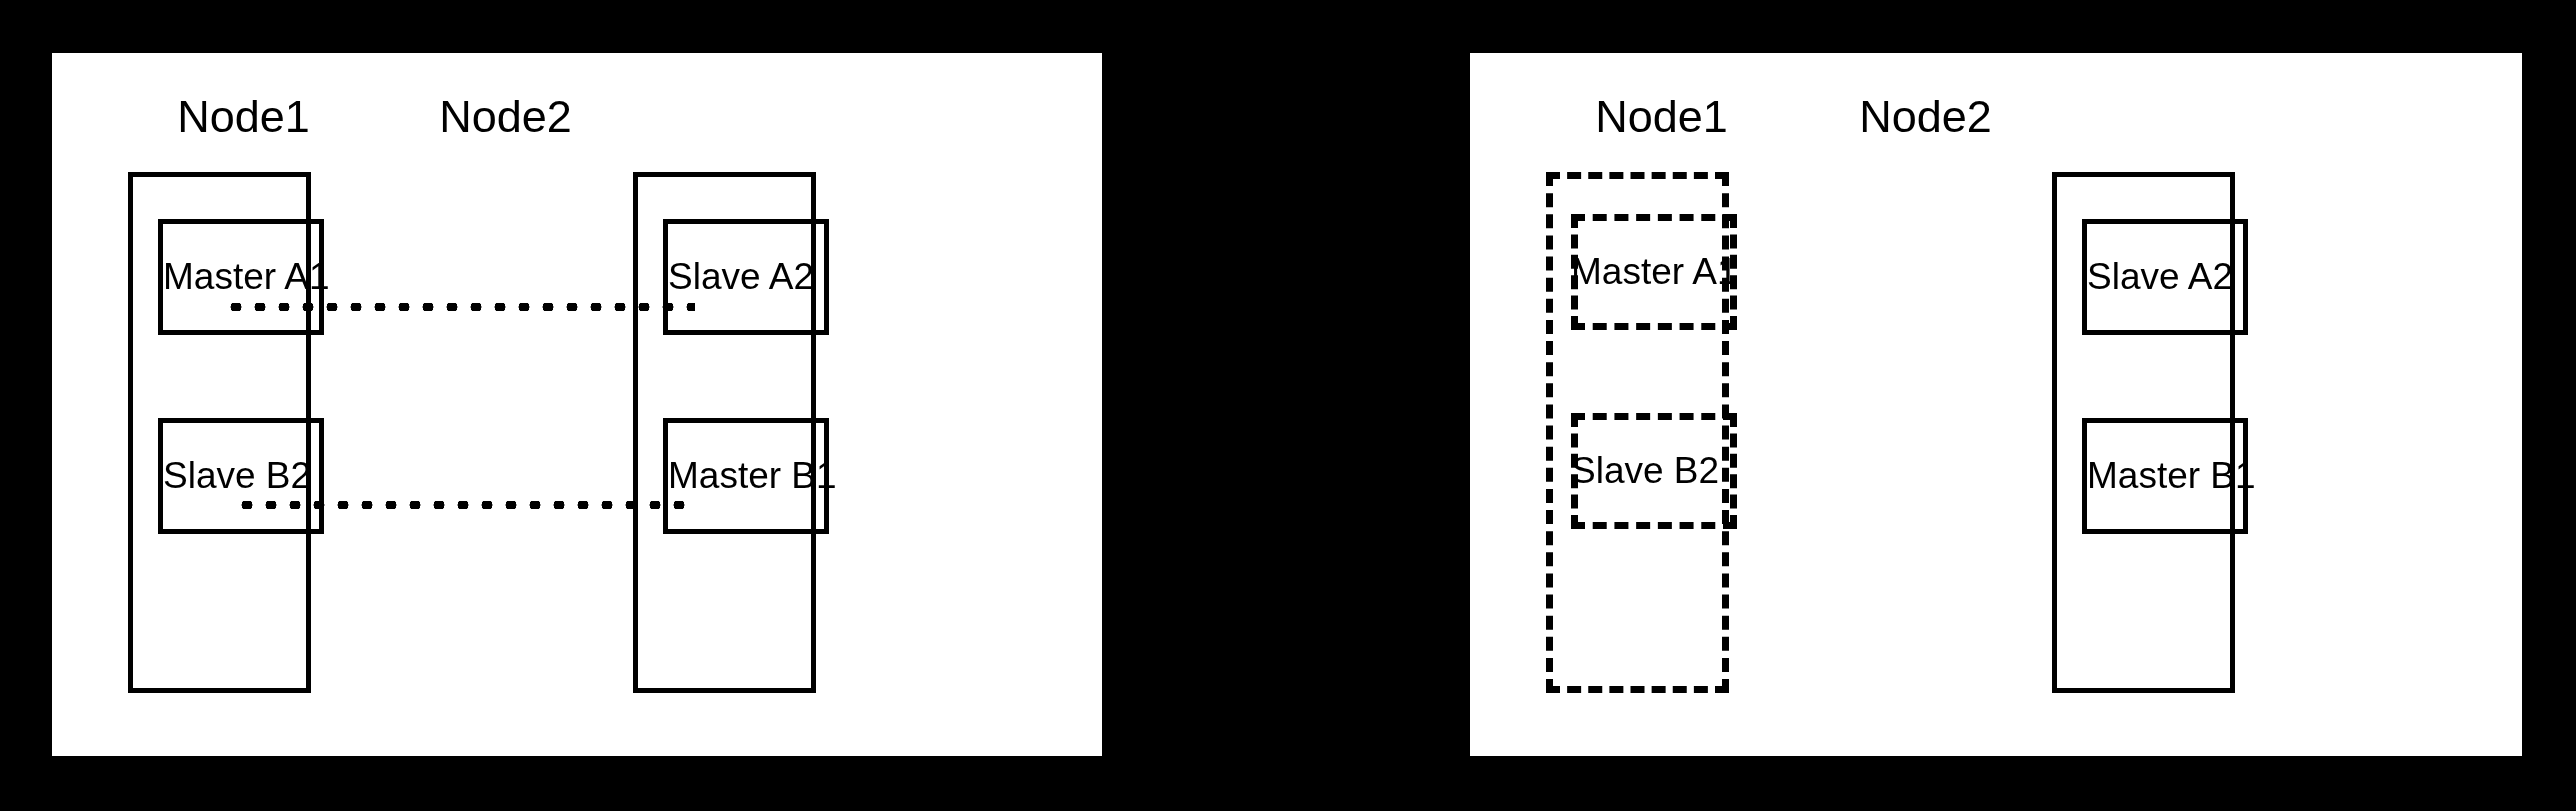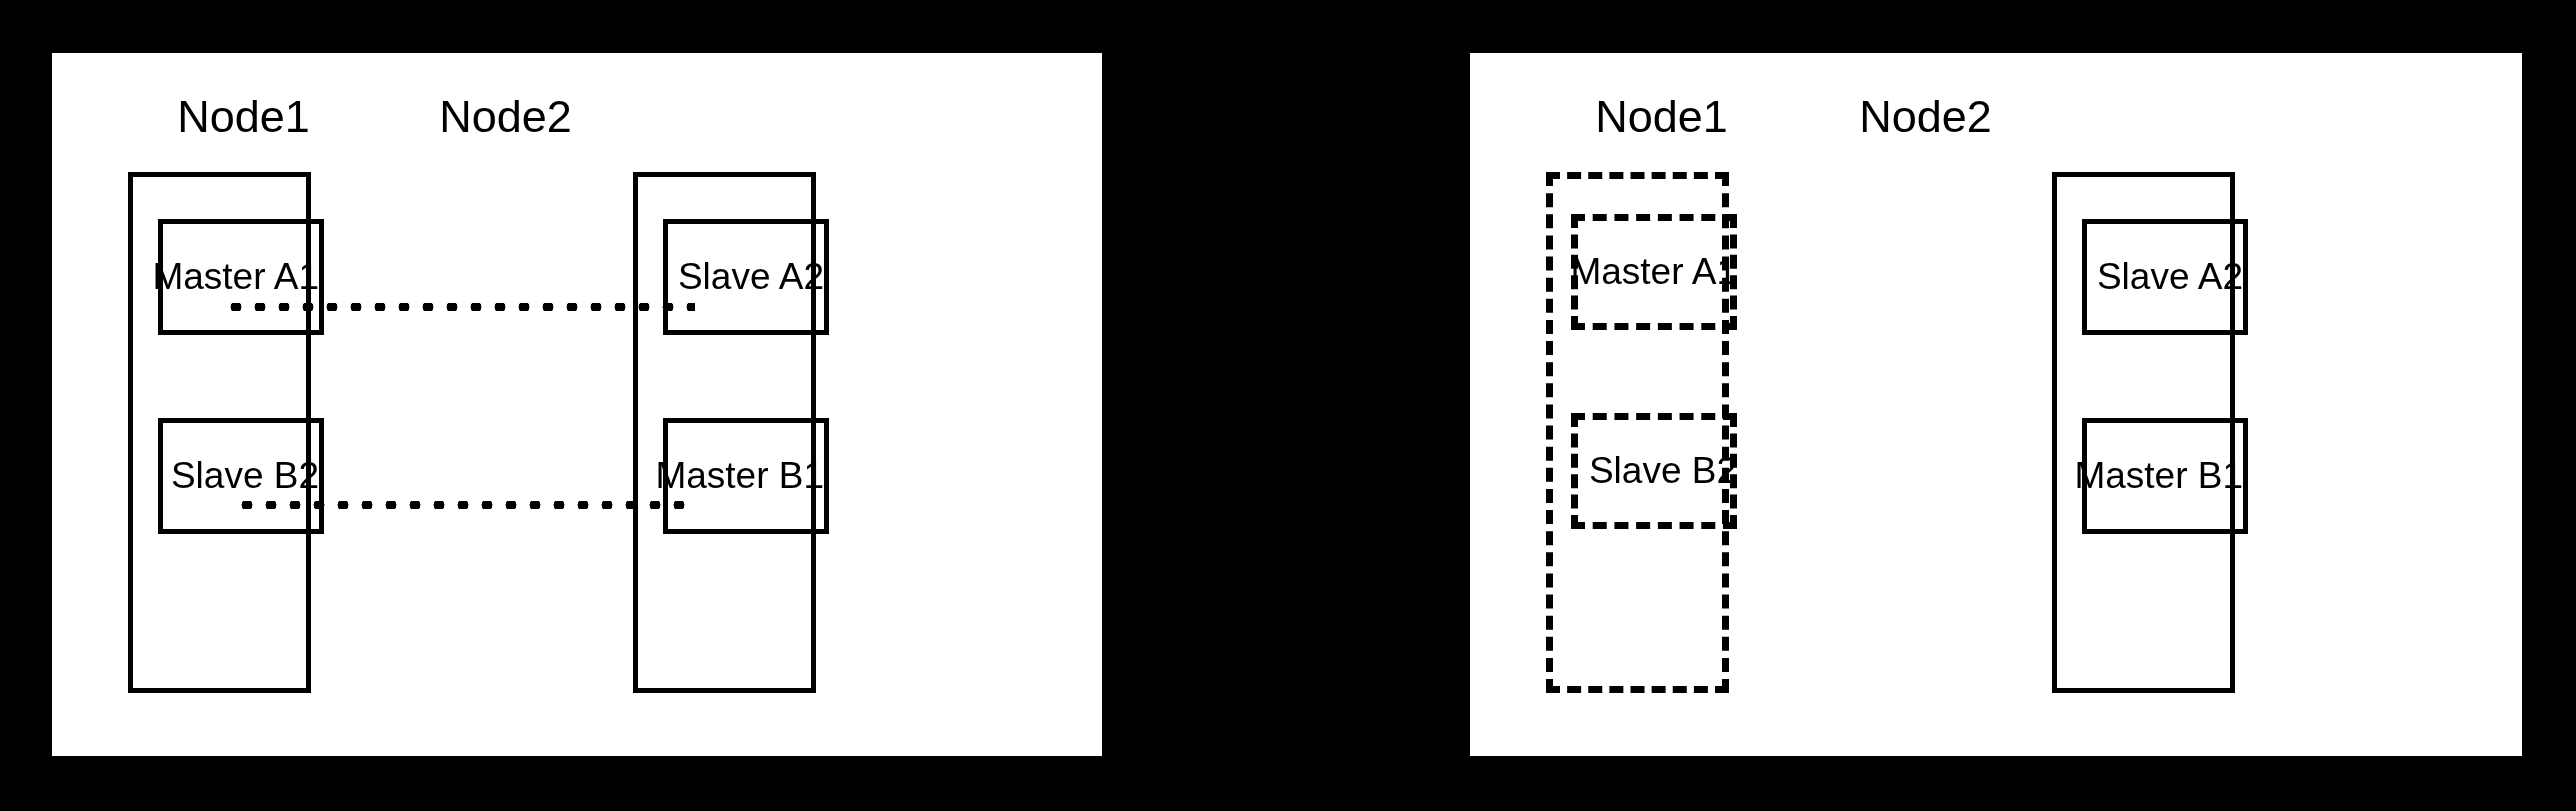--- a/index.html
+++ b/index.html
@@ -64,7 +64,7 @@
     box-sizing:border-box;
     display:flex;
     align-items:center;
-    justify-content:flex-end;
+    justify-content:flex-start;
     background:transparent;
   }
   .role-box.solid{border:5px solid #000000;}

